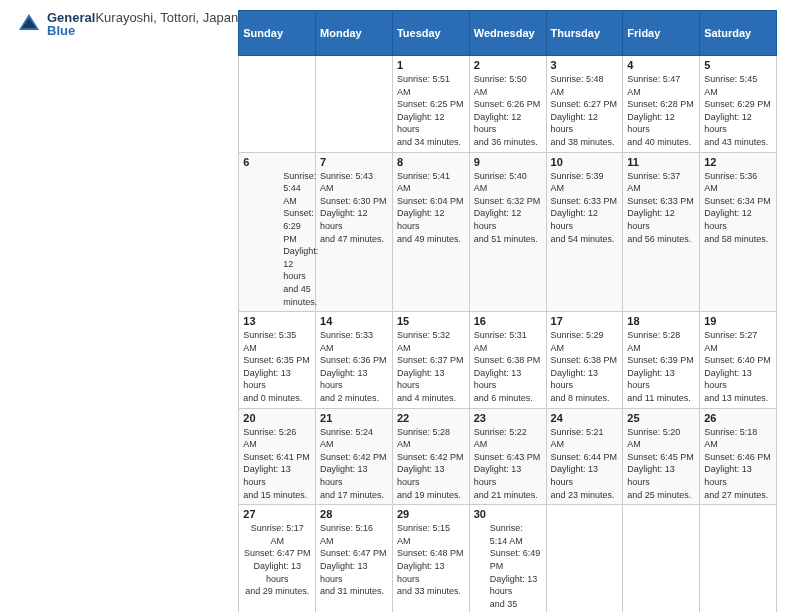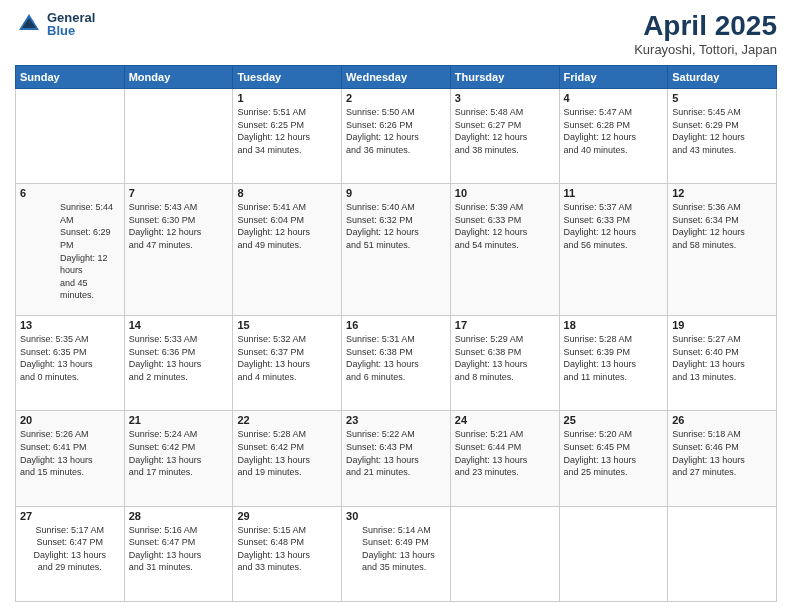--- a/index.html
+++ b/index.html
@@ -15,7 +15,7 @@
       height: 612px;
       padding: 10px 15px;
       display: flex;
-      flex-direction: column;
+      flex-direction: row;
     }
     .header {
       display: flex;

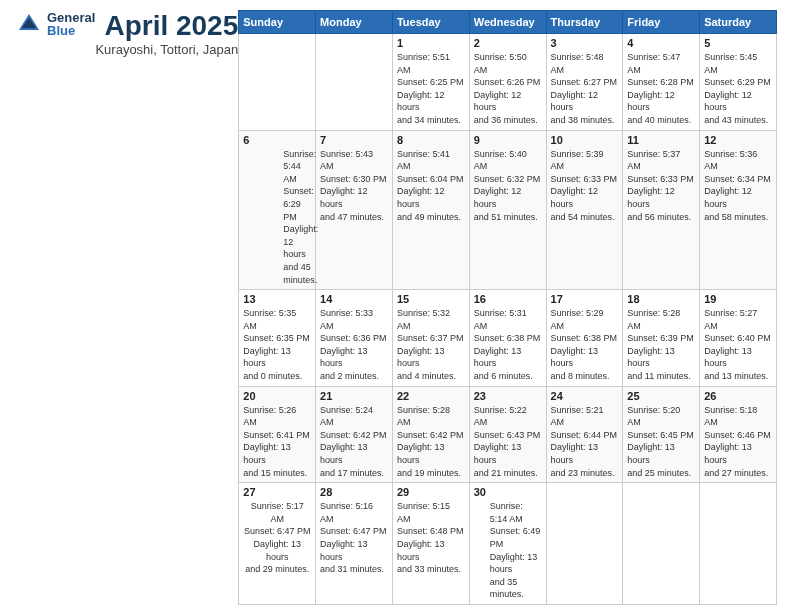--- a/index.html
+++ b/index.html
@@ -125,7 +125,6 @@
       </div>
     </div>
     <div class="title-block">
-      <div class="main-title">April 2025</div>
       <div class="subtitle">Kurayoshi, Tottori, Japan</div>
     </div>
   </div>

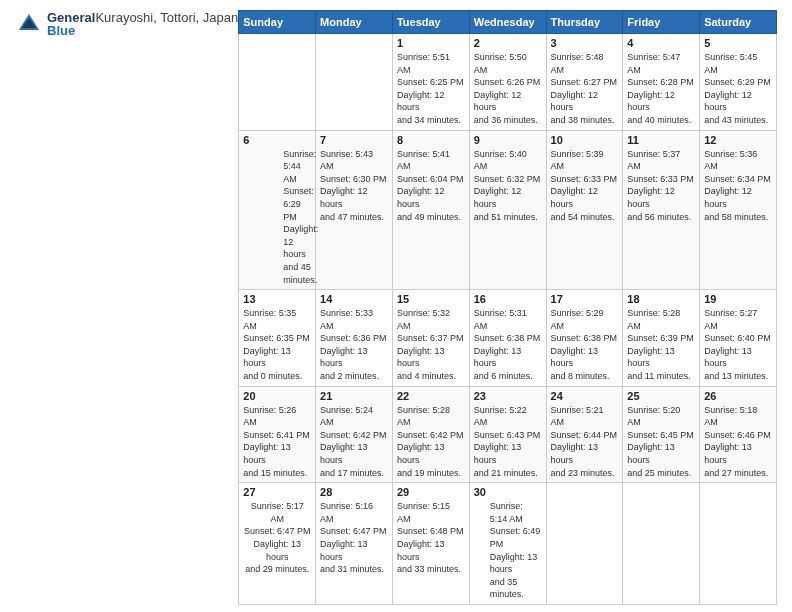--- a/index.html
+++ b/index.html
@@ -71,7 +71,7 @@
       color: #fff;
       font-size: 11px;
       font-weight: bold;
-      padding: 5px 4px;
+      padding: 16px 4px;
       text-align: left;
       border: 1px solid #1a5a9a;
     }

